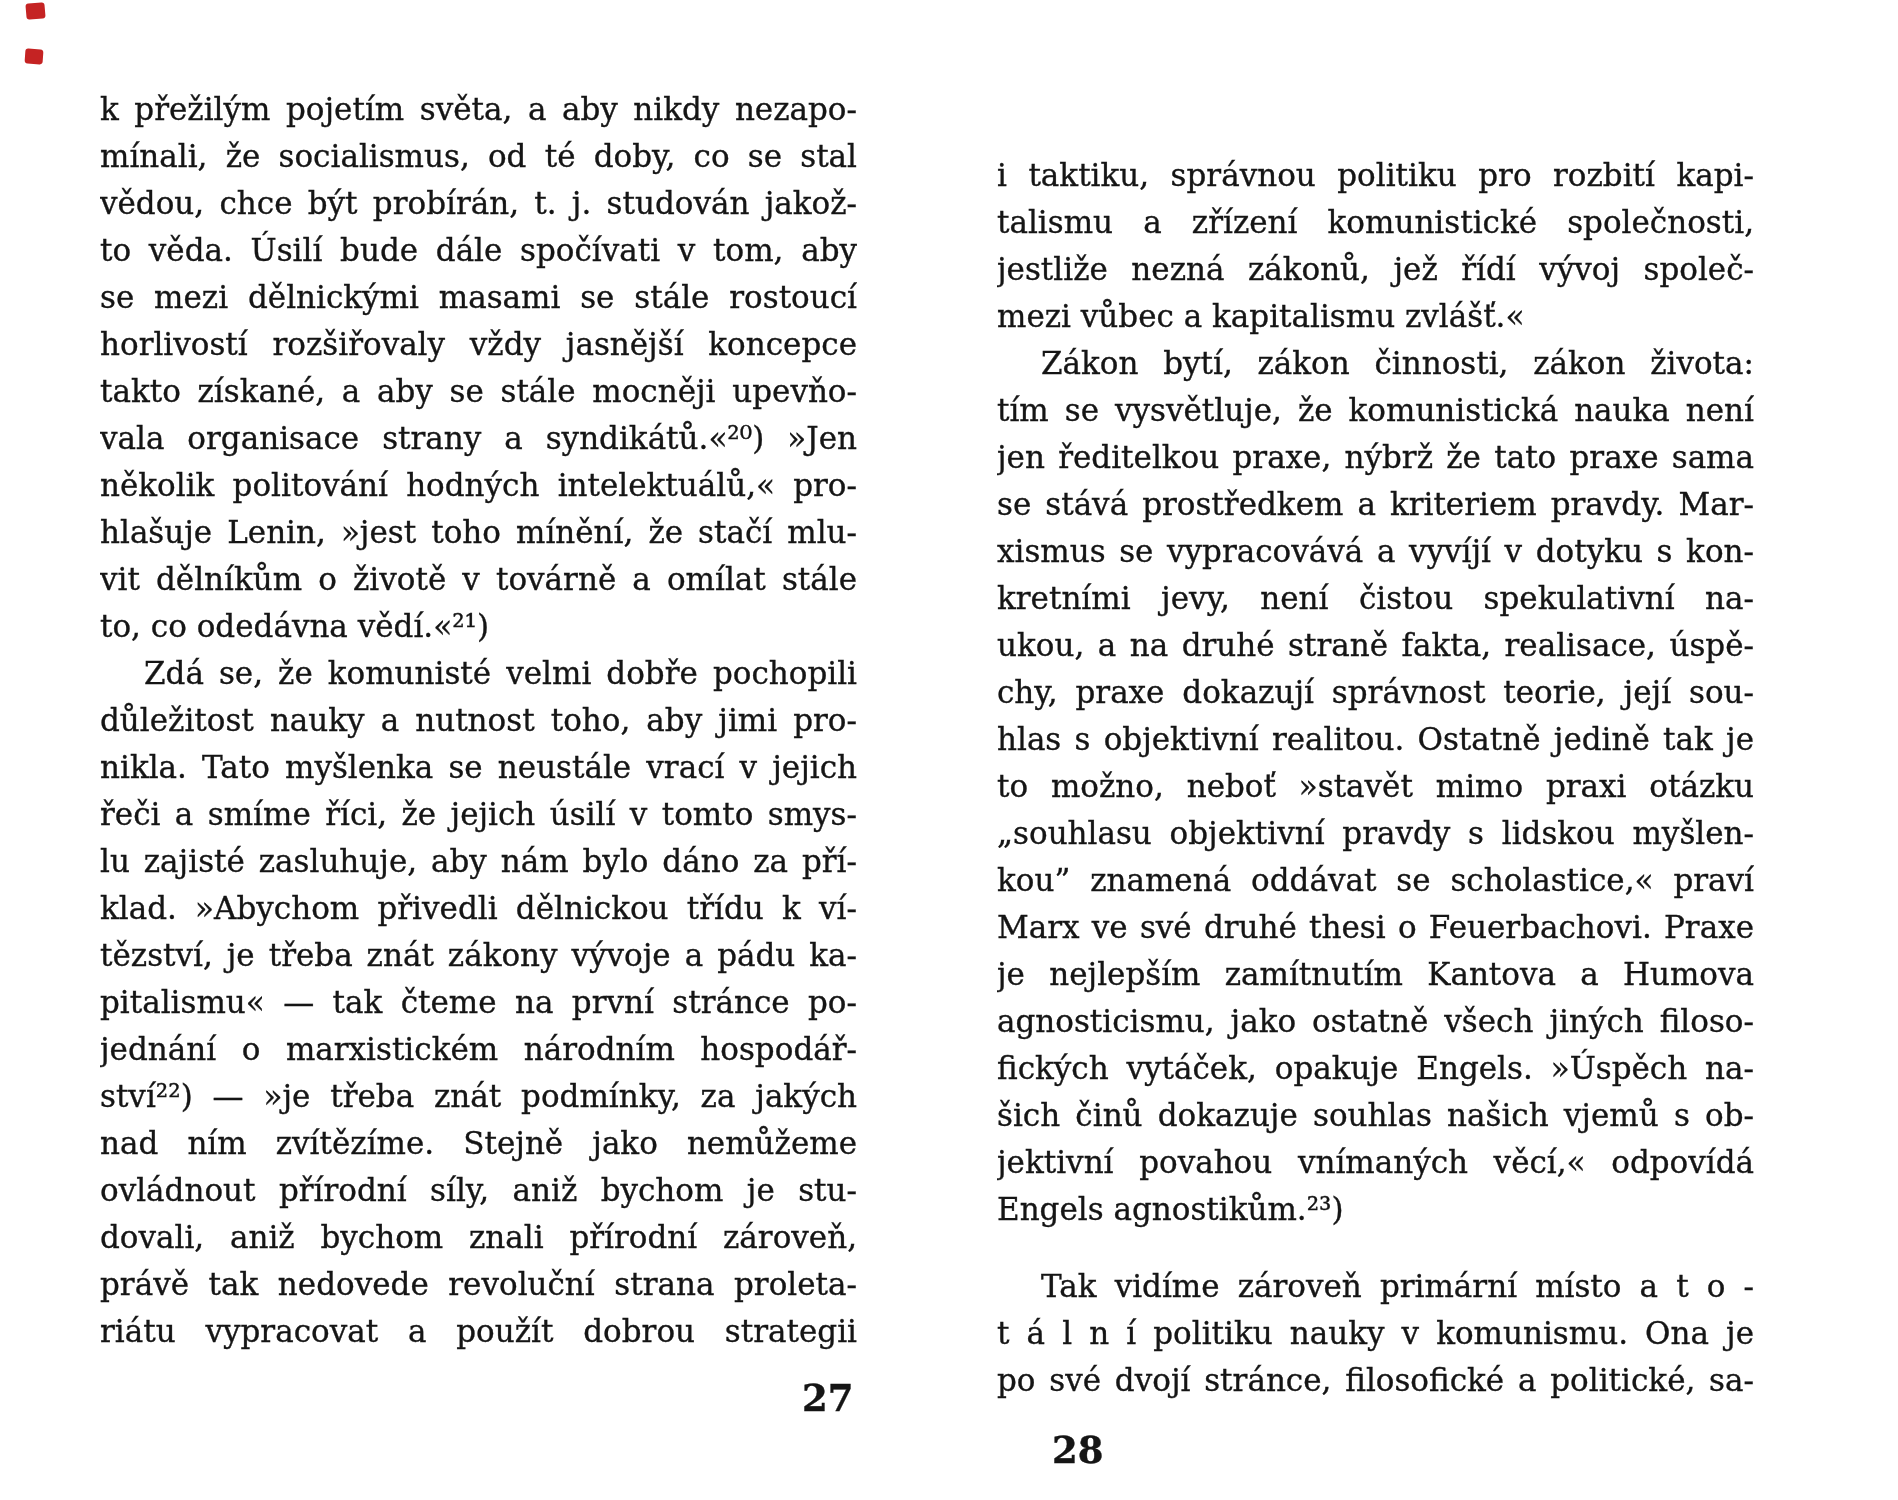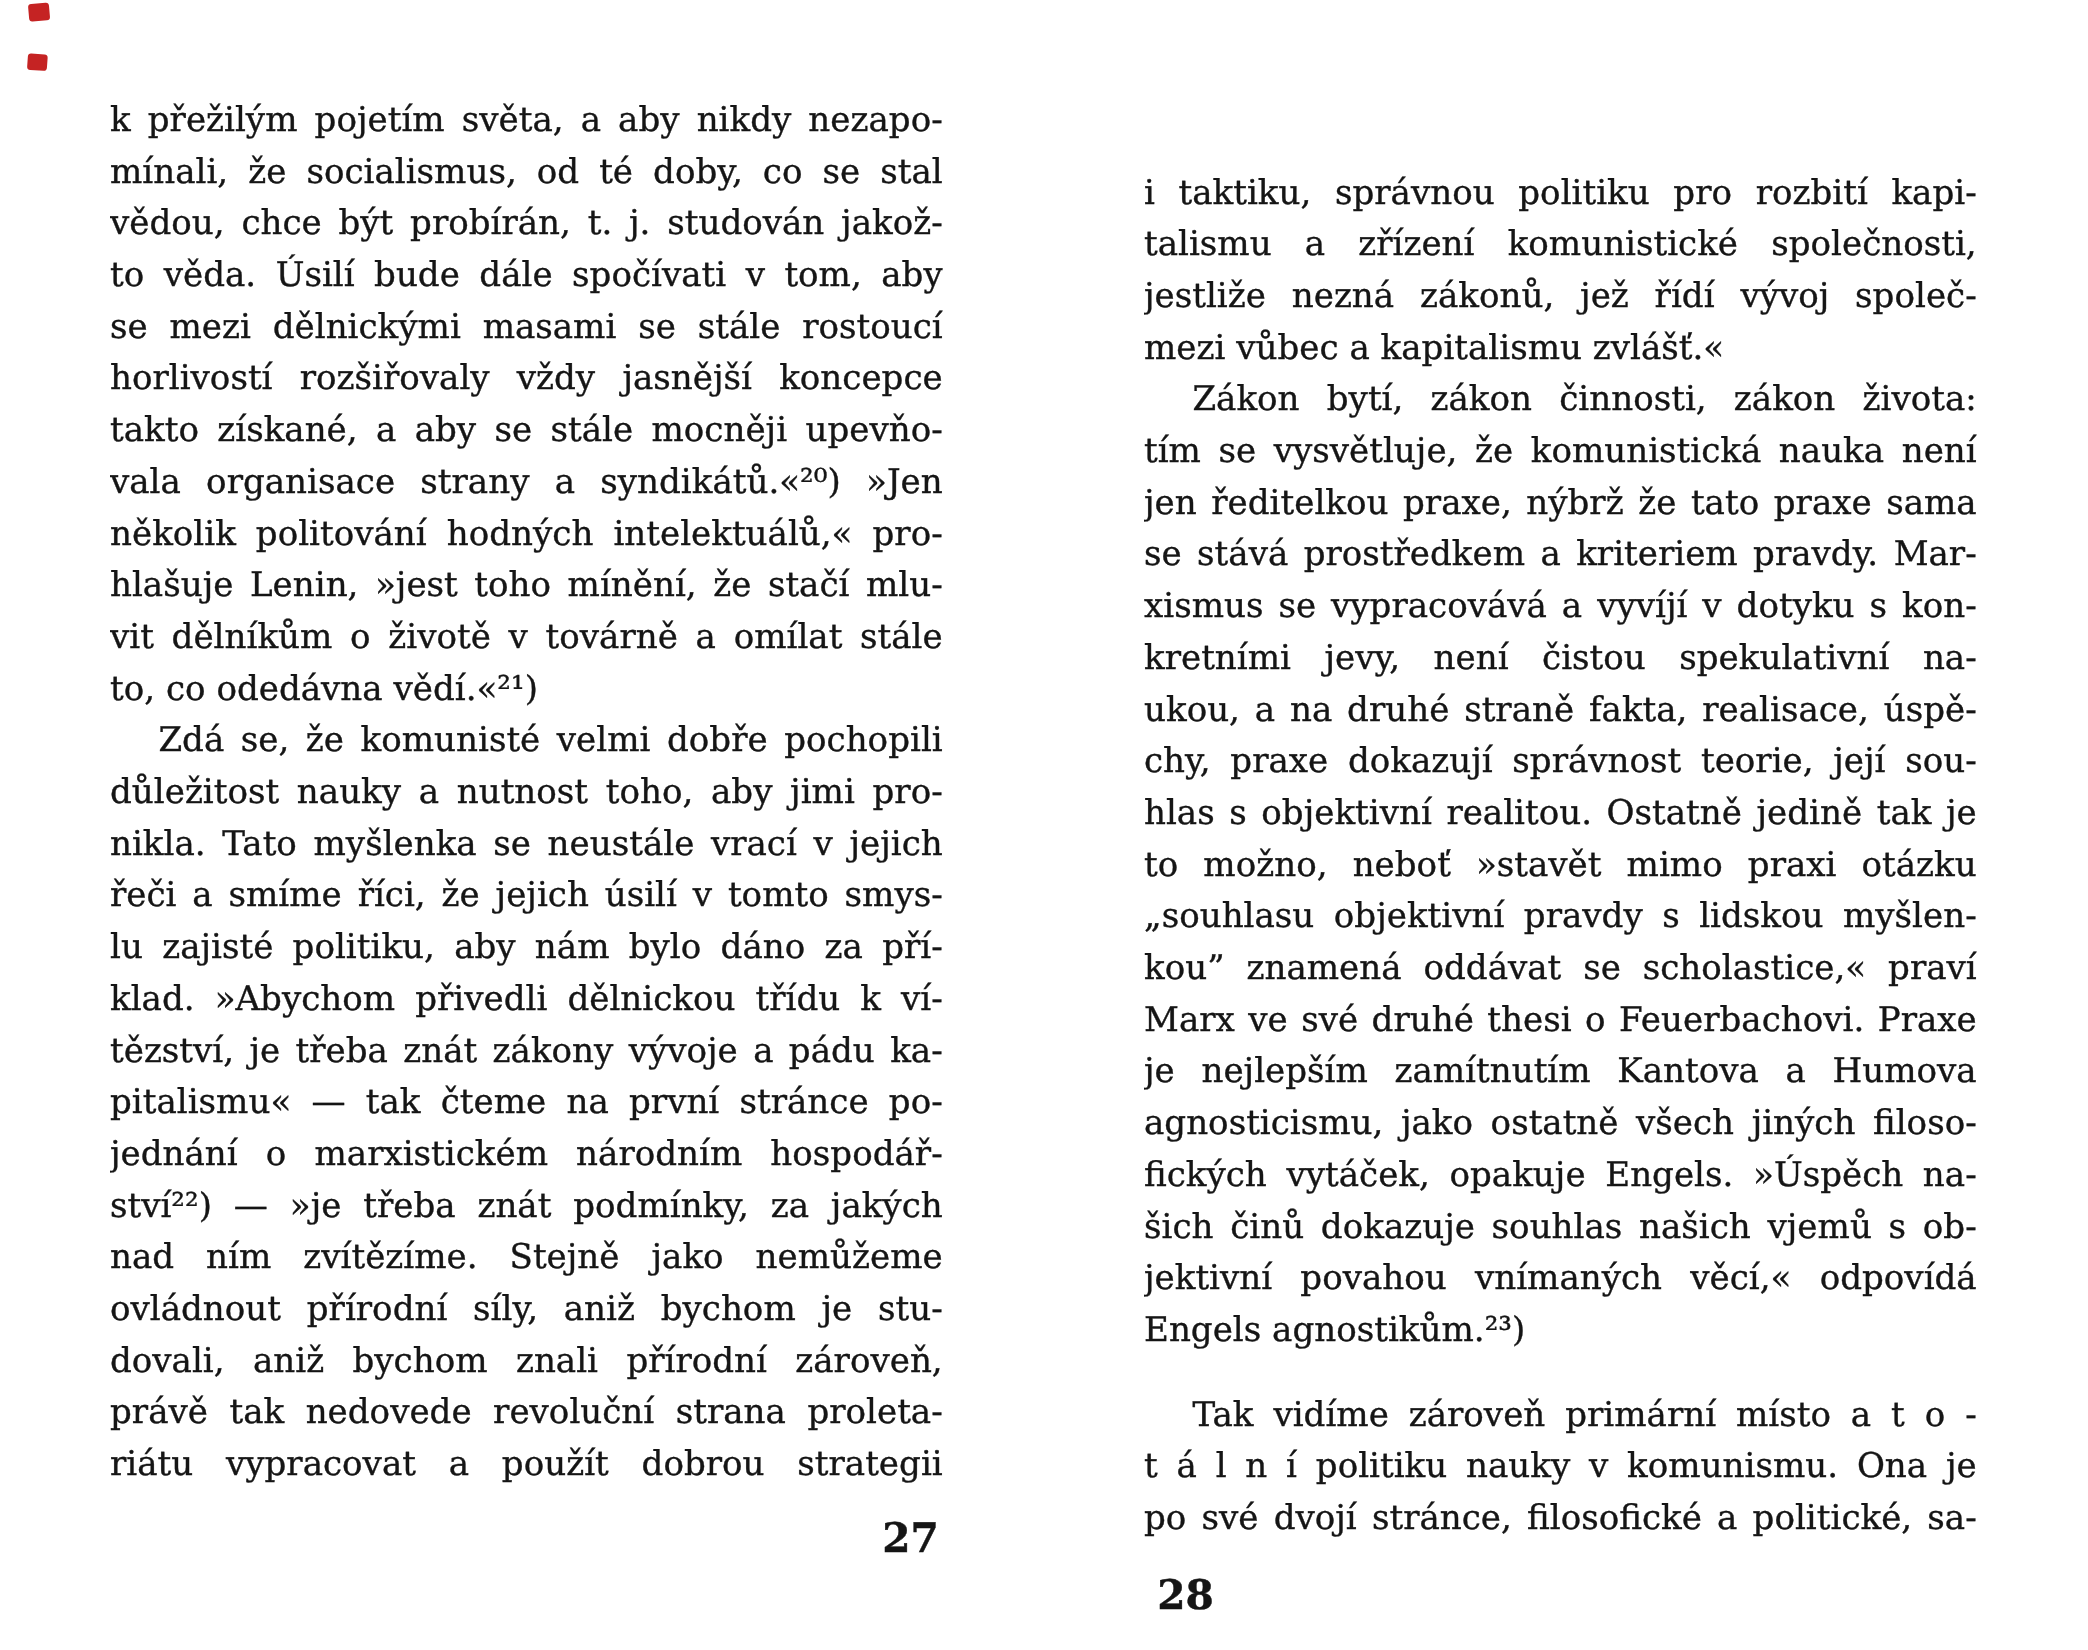--- a/index.html
+++ b/index.html
@@ -27,7 +27,7 @@
     -webkit-text-stroke: 0.35px currentColor;
   }
   #left-text  { left: 100px;  top: 86px;  }
-  #right-text { left: 1040px; top: 152px; }
+  #right-text { left: 997px; top: 152px; }
   .para { margin: 0; }
   .para.gap { margin-top: 30px; }
   .line {

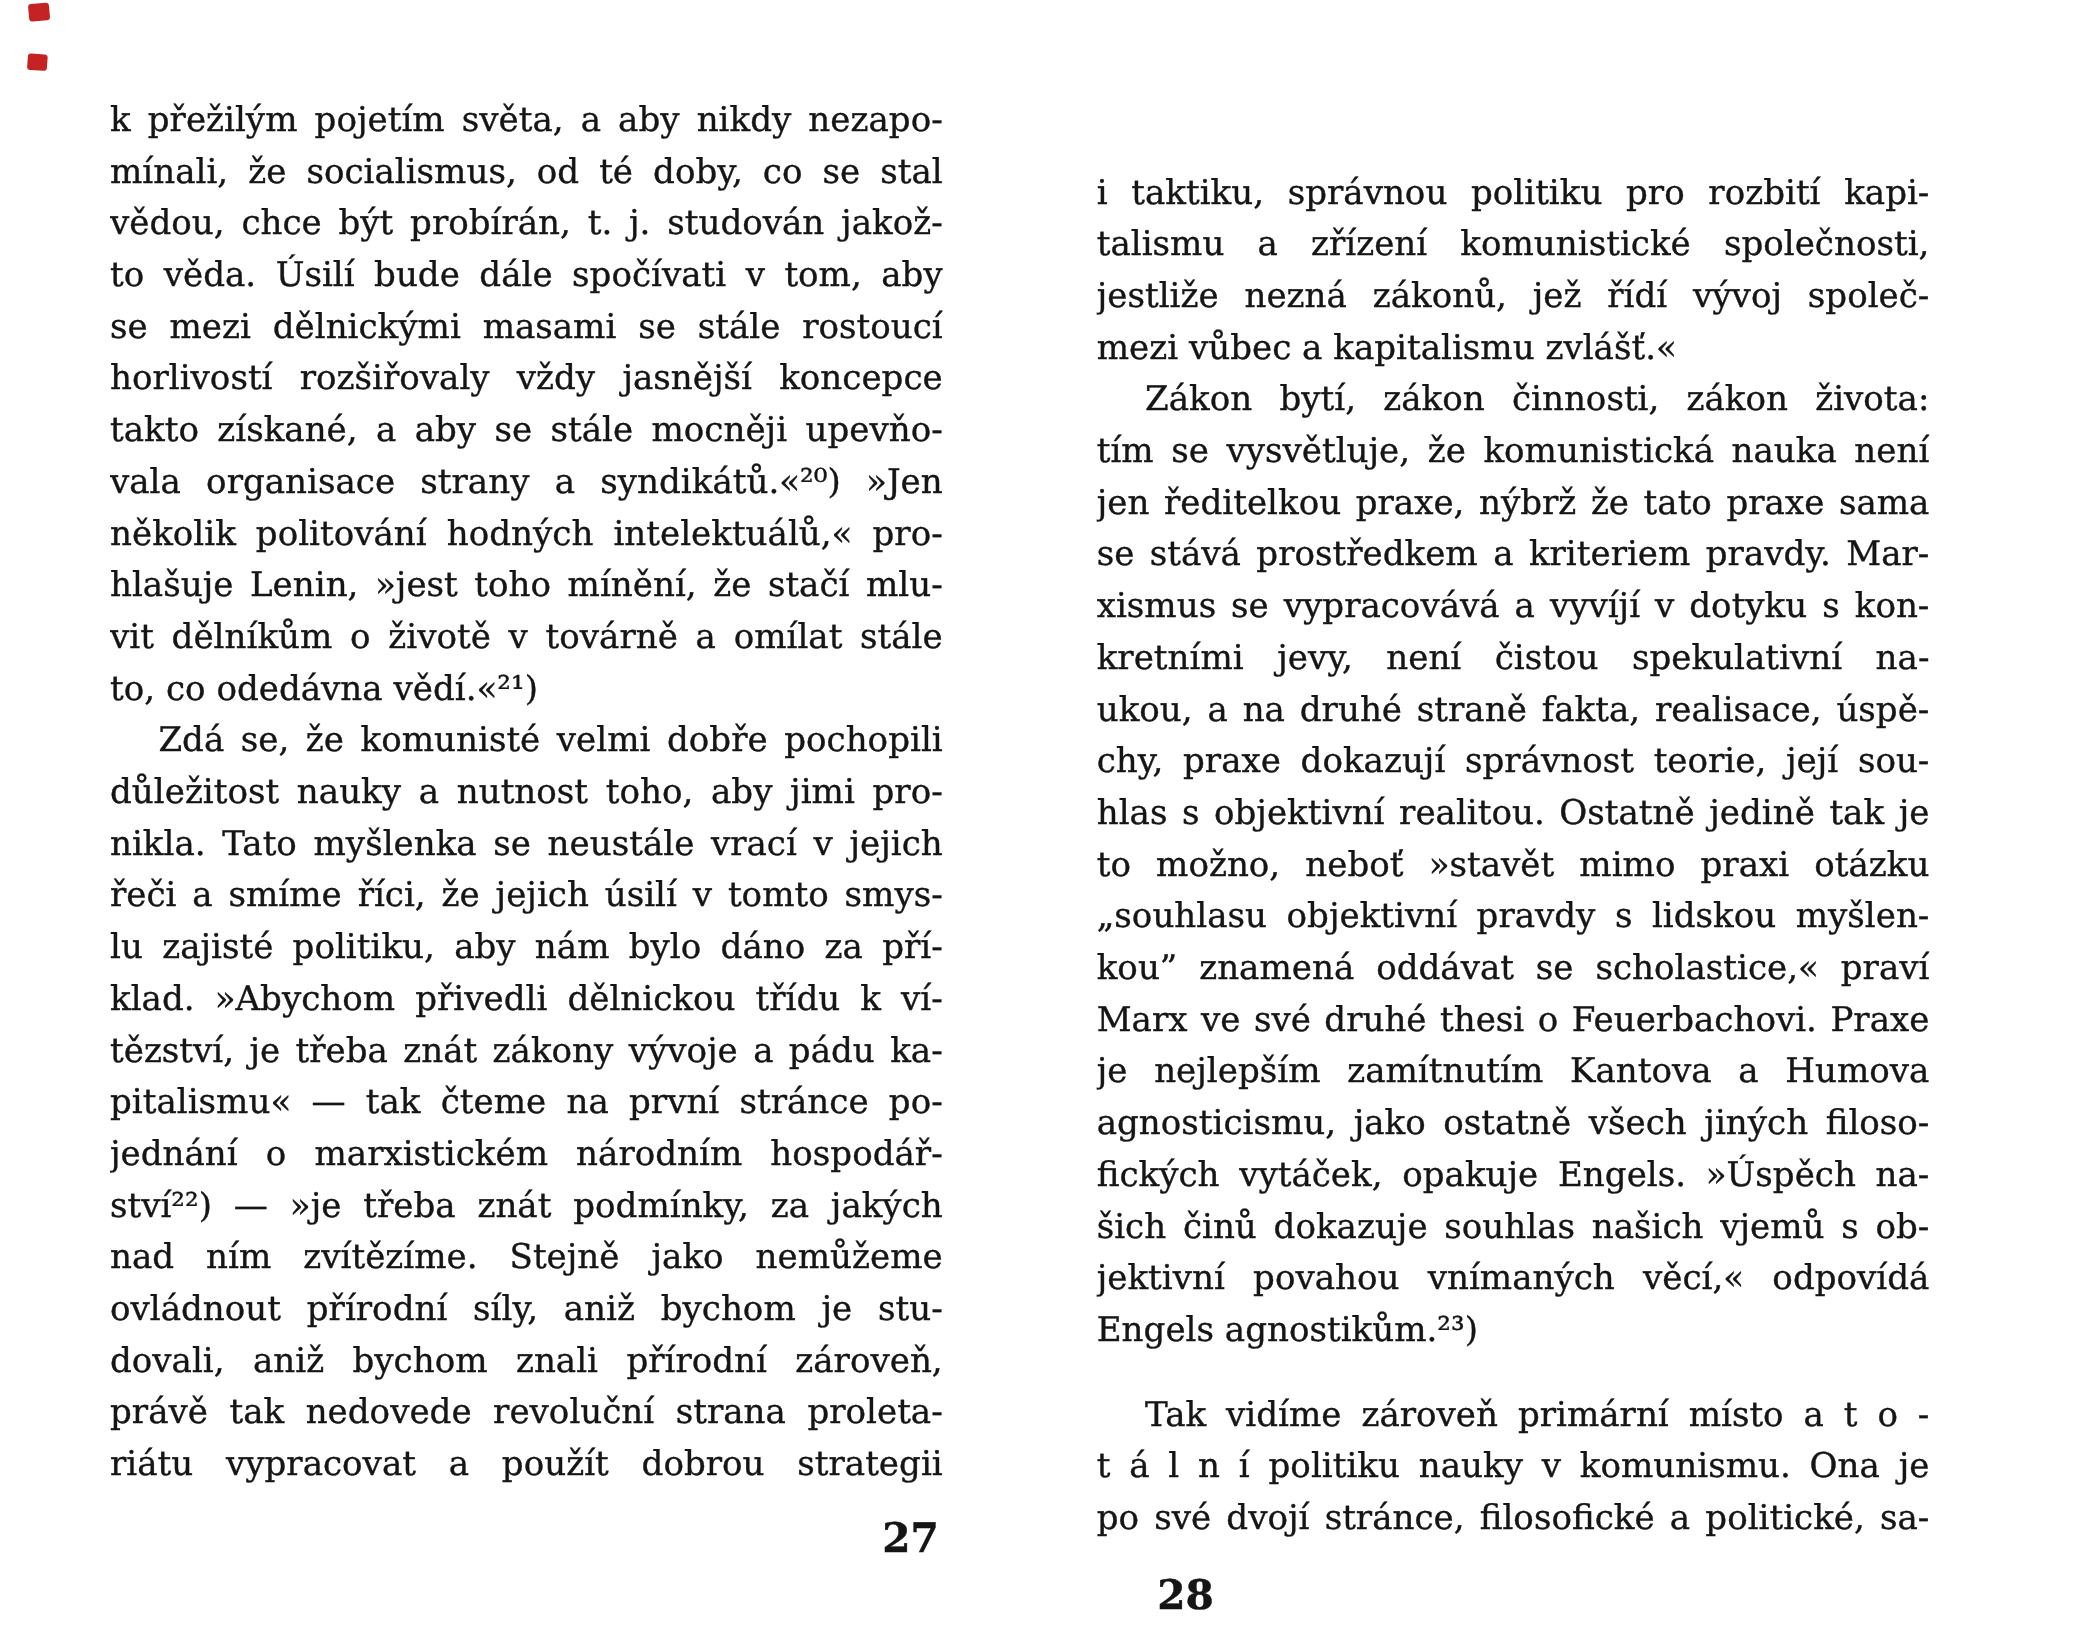--- a/index.html
+++ b/index.html
@@ -80,7 +80,7 @@
           <div class="line">důležitost nauky a nutnost toho, aby jimi pro-</div>
           <div class="line">nikla. Tato myšlenka se neustále vrací v jejich</div>
           <div class="line">řeči a smíme říci, že jejich úsilí v tomto smys-</div>
-          <div class="line">lu zajisté politiku, aby nám bylo dáno za pří-</div>
+          <div class="line">lu zajisté zasluhuje, aby nám bylo dáno za pří-</div>
           <div class="line">klad. »Abychom přivedli dělnickou třídu k ví-</div>
           <div class="line">tězství, je třeba znát zákony vývoje a pádu ka-</div>
           <div class="line">pitalismu« — tak čteme na první stránce po-</div>

